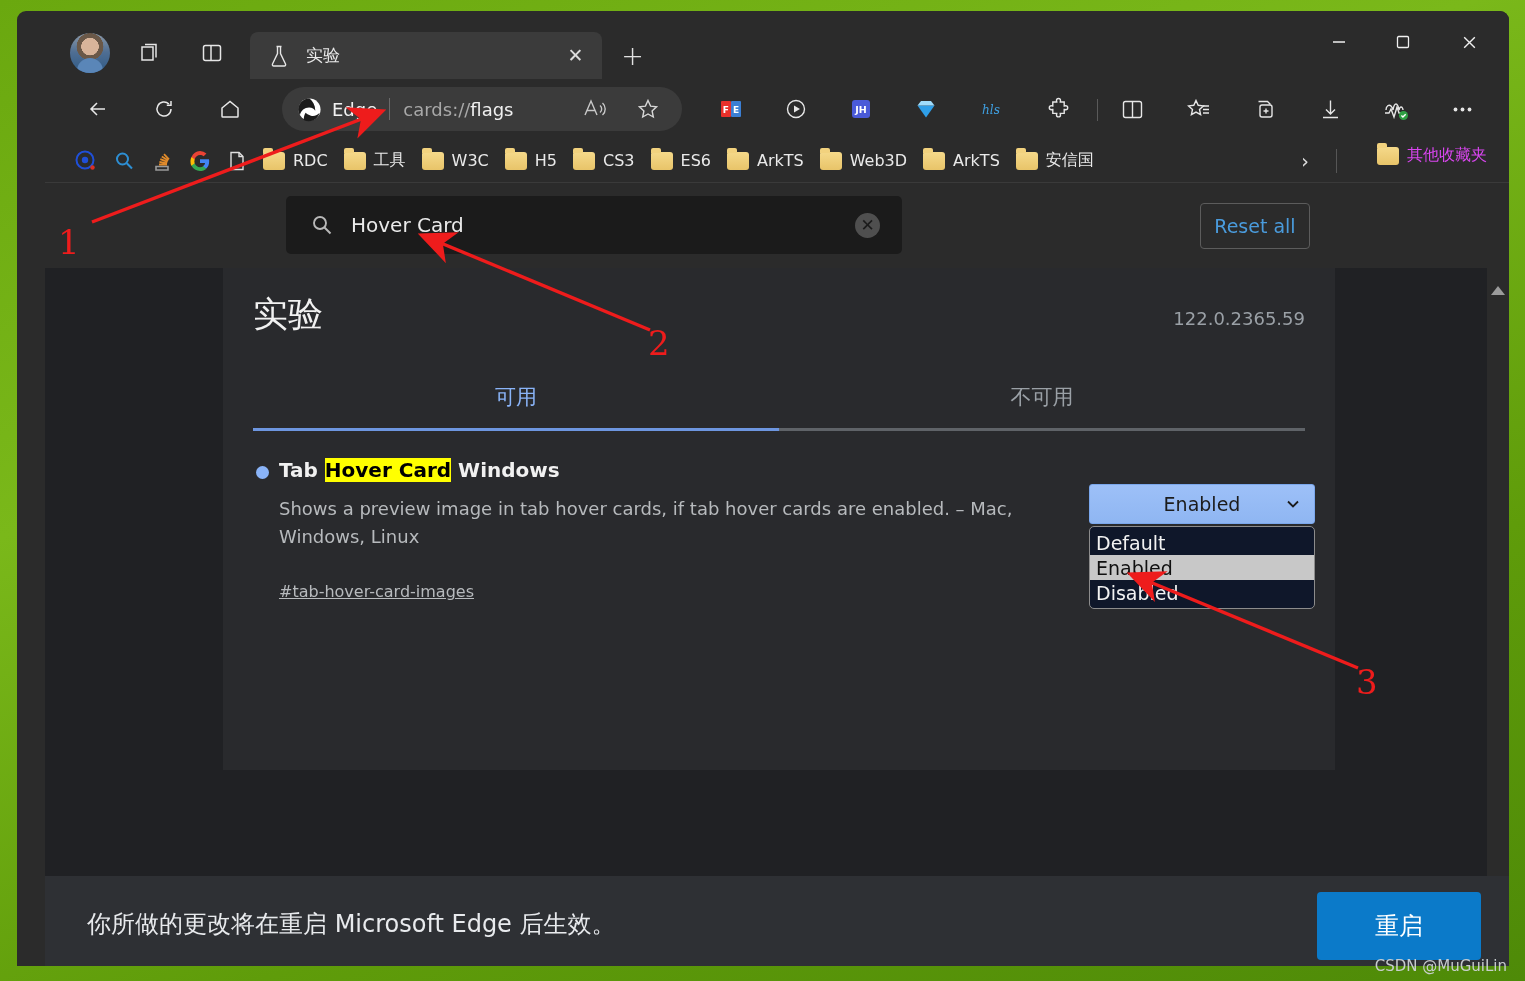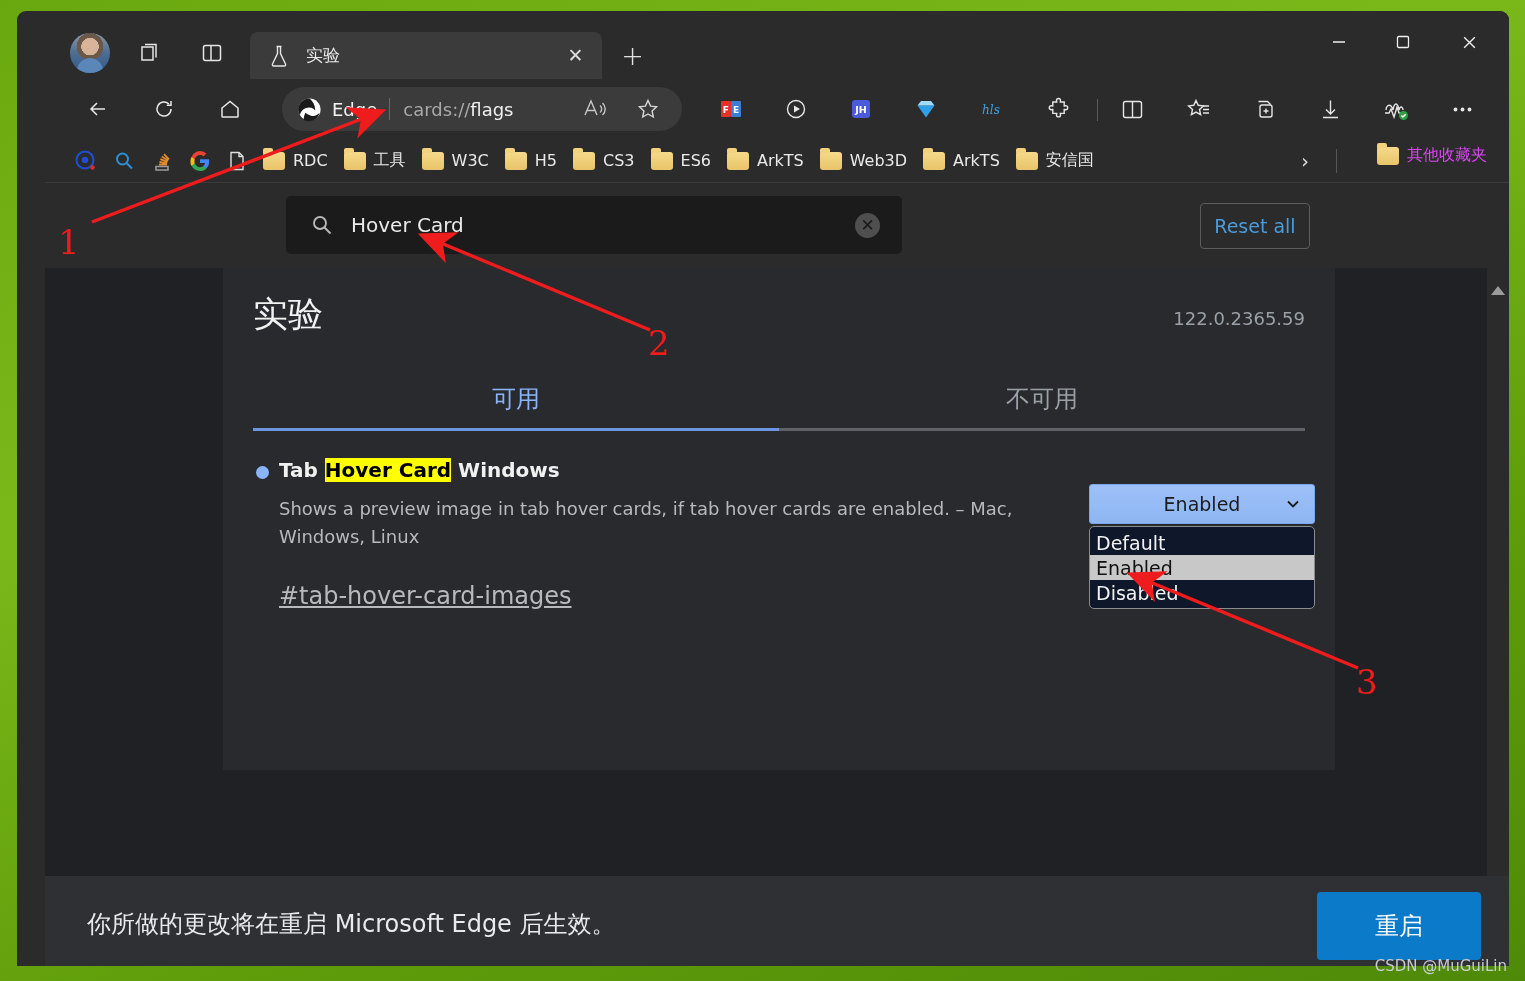--- a/index.html
+++ b/index.html
@@ -199,7 +199,7 @@
   }
   .ptab {
     flex:1; display:flex; align-items:flex-start; justify-content:center;
-    font-size: 24px; font-family:Liberation Serif, serif;
+    font-size: 21px; font-family:Liberation Serif, serif;
   }
   #ptab-avail { color:#8ab4f8; }
   #ptab-unavail { color:#9aa0a6; }

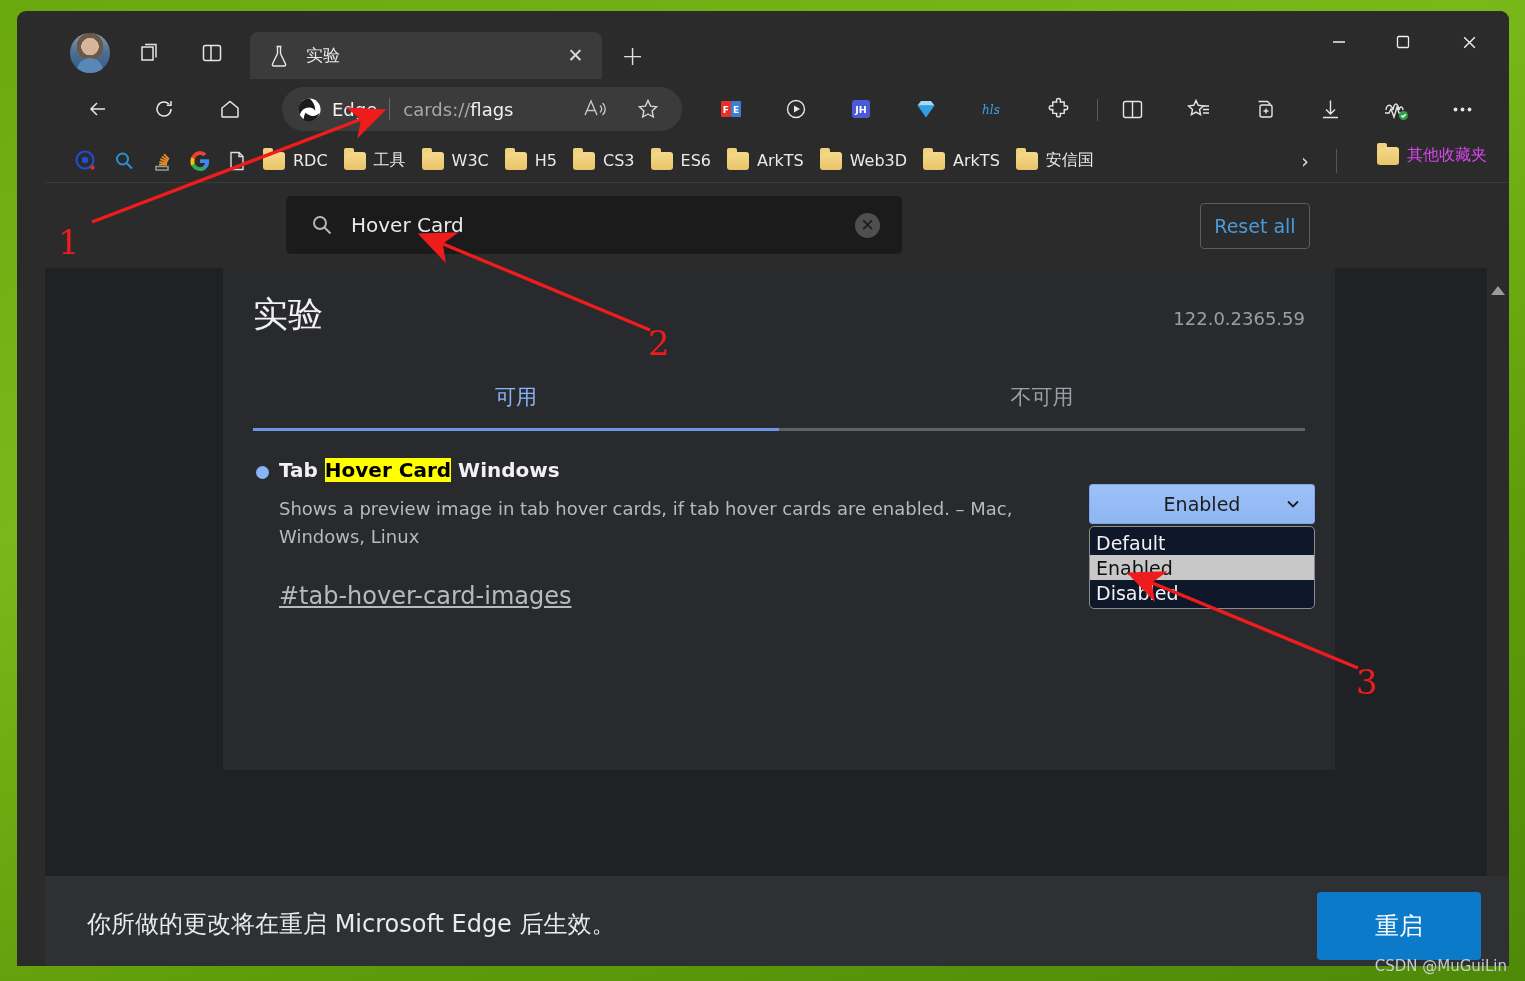--- a/index.html
+++ b/index.html
@@ -226,7 +226,7 @@
   }
   #flag-anchor {
     position:absolute; left:26px; top: 124px;
-    color:#b7babd; font-size: 24px; text-decoration: underline;
+    color:#b7babd; font-size: 16px; text-decoration: underline;
     font-family:"DejaVu Sans", sans-serif;
   }
 

